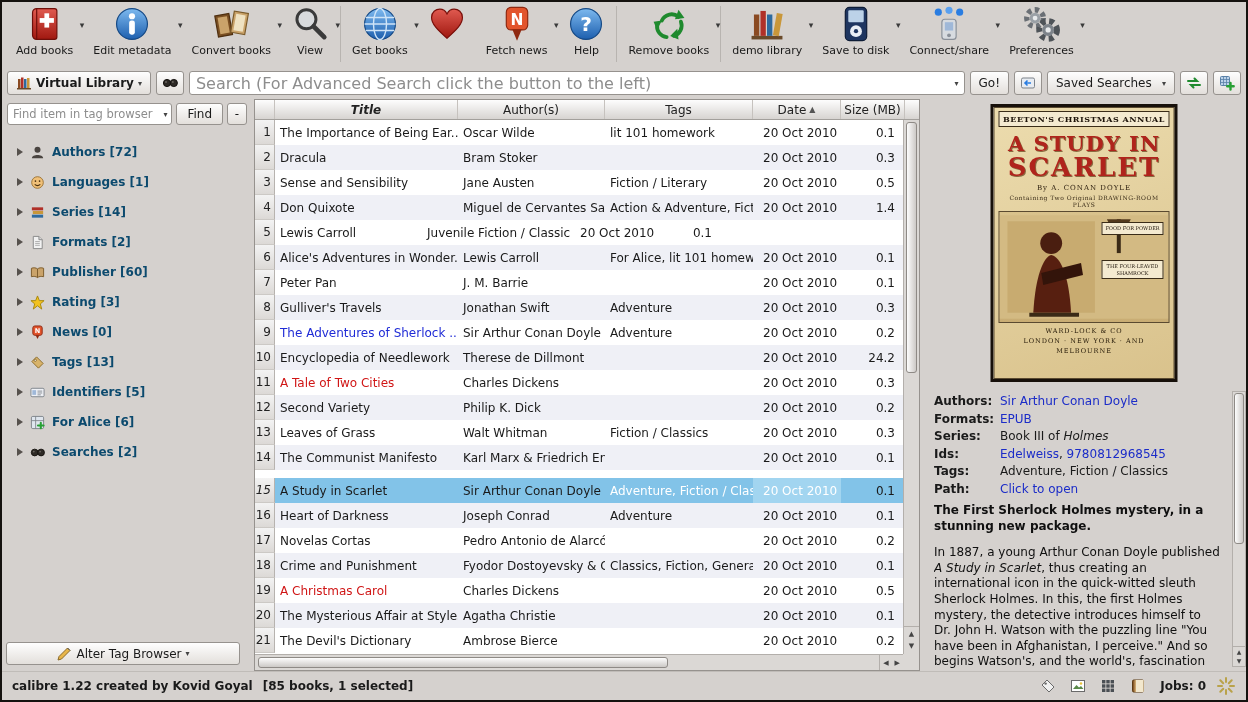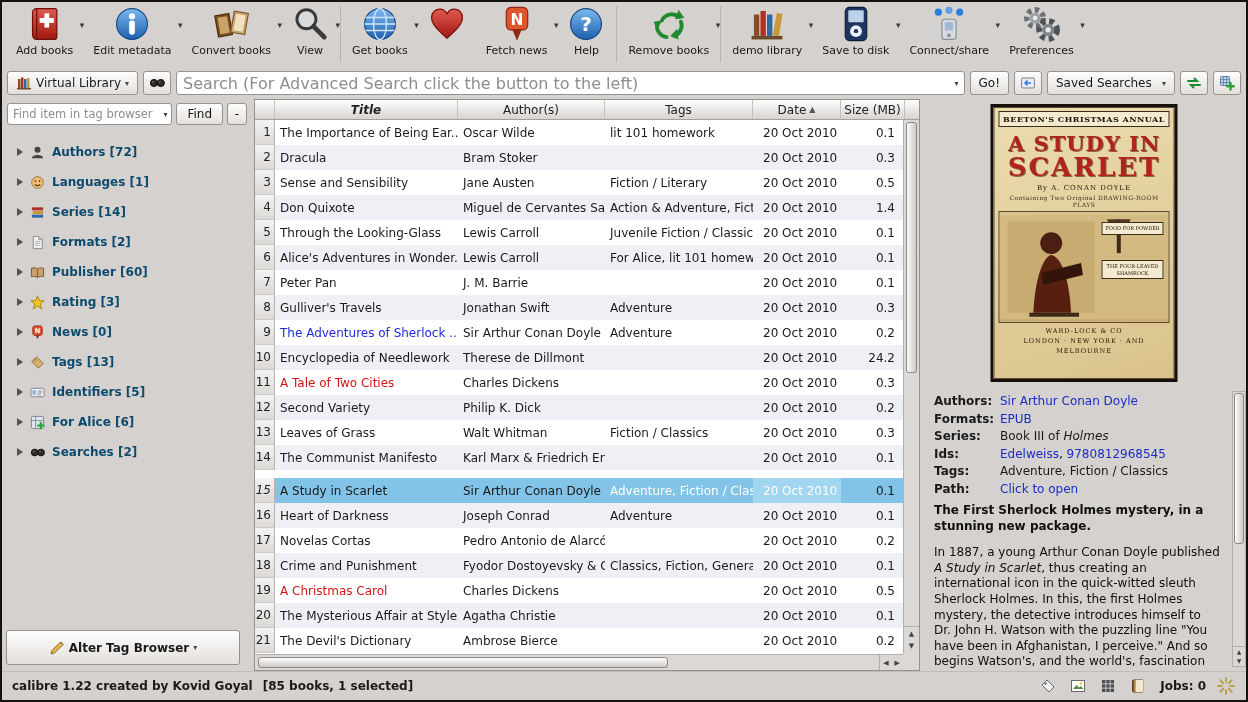--- a/index.html
+++ b/index.html
@@ -34,7 +34,7 @@
   
   .search-row { position:absolute; top:68px; left:2px; right:2px; height:30px;
     display:flex; align-items:center; gap:5px; padding:0 5px; }
-  .vl-btn { min-width:108px; }
+  .vl-btn { min-width:108px;font-weight:bold; }
   .search-input-wrap { flex:1; display:flex; align-items:center; height:24px; background:#fff;
     border:1px solid #96928e; border-radius:3px; padding:0 3px 0 6px; }
   .search-input { flex:1; border:none; outline:none; background:transparent; font-size:16px;

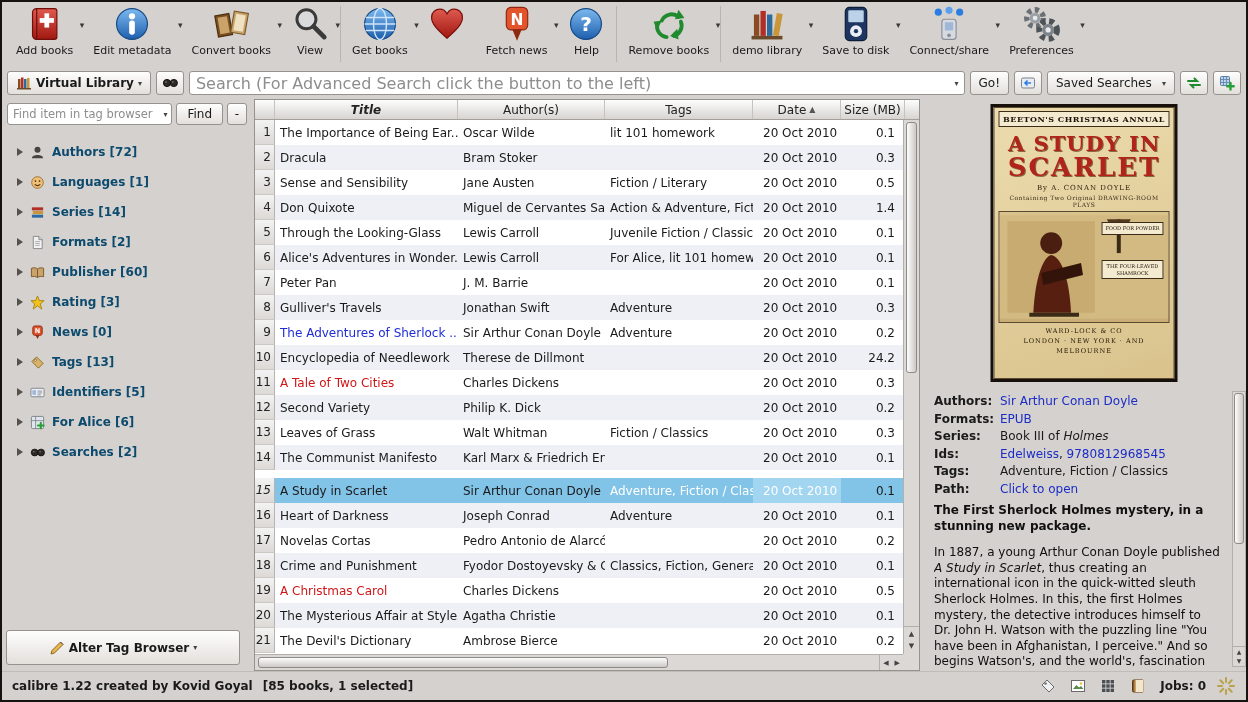--- a/index.html
+++ b/index.html
@@ -713,7 +713,6 @@
       </div>
       <div class="brow">
         <div class="c num">5</div>
-        <div class="c title">Through the Looking-Glass</div>
         <div class="c authors">Lewis Carroll</div>
         <div class="c tags">Juvenile Fiction / Classics</div>
         <div class="c date">20 Oct 2010</div>

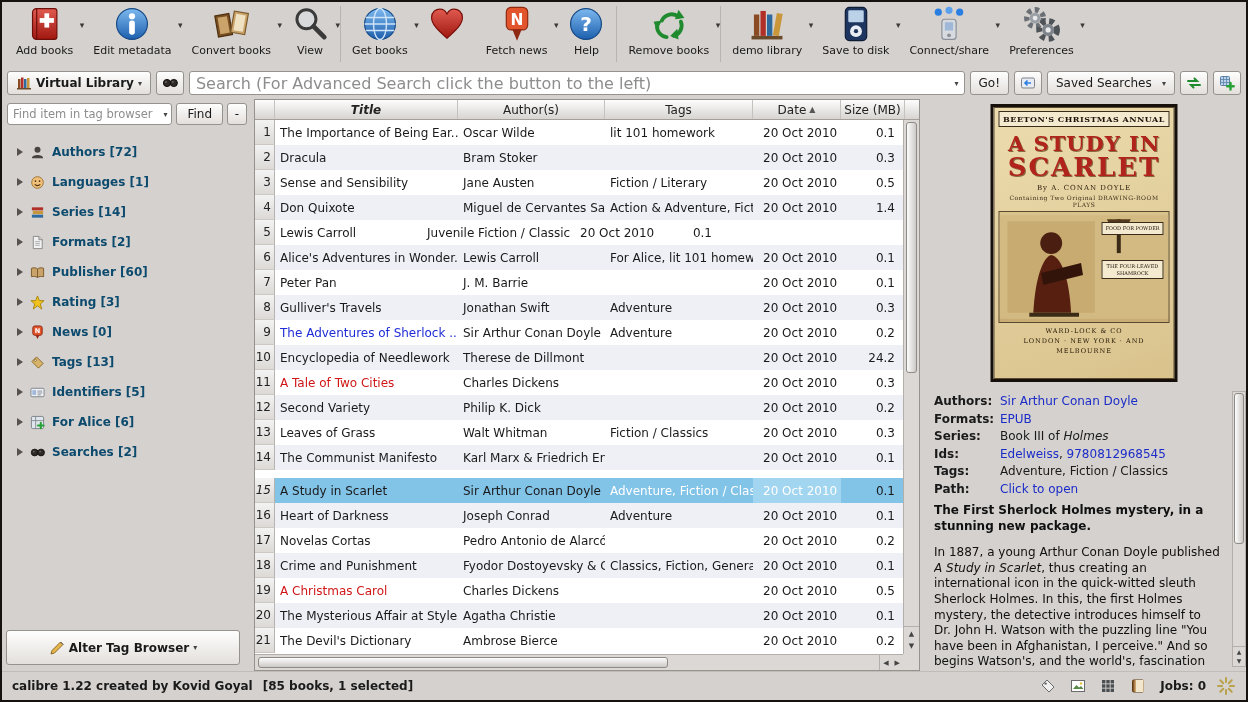--- a/index.html
+++ b/index.html
@@ -57,7 +57,7 @@
     border-bottom:4.5px solid transparent; }
   .tree-icon svg { width:15px; height:15px; display:block; }
   .tree-label { font-weight:bold; font-size:12px; color:#0c4a6e; }
-  .alter-btn { position:absolute; bottom:6px; left:4px; right:12px; height:35px;font-weight:bold; }
+  .alter-btn { position:absolute; bottom:6px; left:4px; right:12px; height:23px; }
 
   
   .book-list { position:absolute; left:254px; top:99px; width:666px; bottom:31px;

